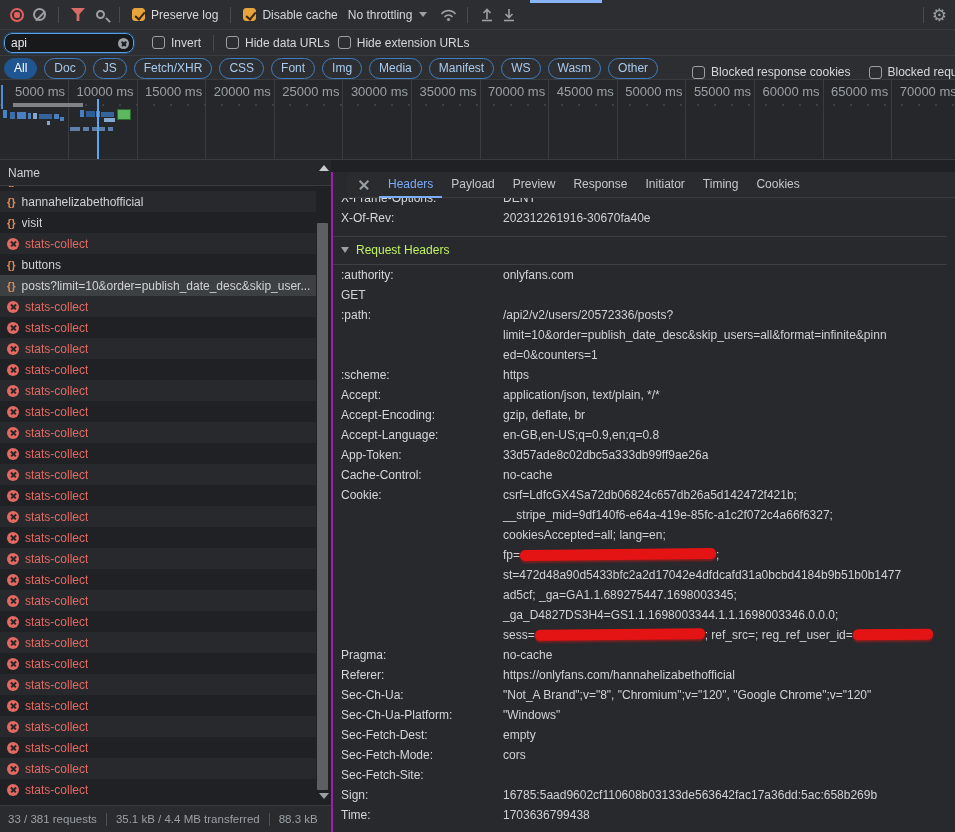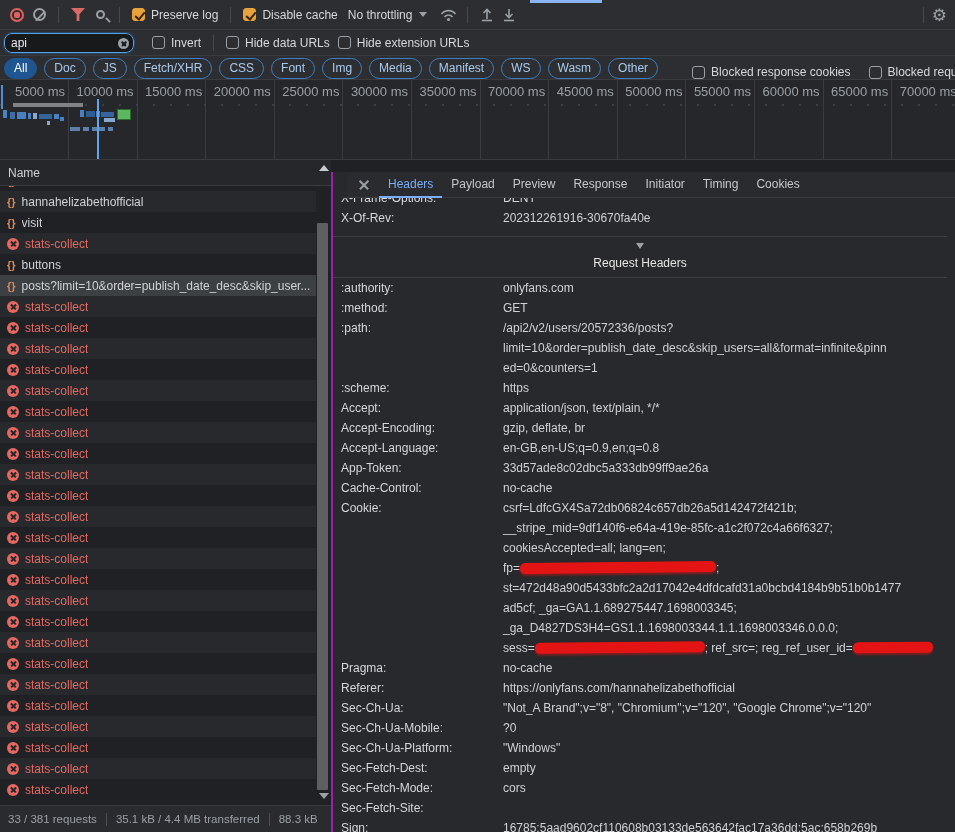--- a/index.html
+++ b/index.html
@@ -98,7 +98,7 @@
   .vline { line-height:20px; white-space:nowrap; }
   .clipwrap { margin-top:-10px; }
   .secthead { margin-top:8px; border-top:1px solid #3d4043; border-bottom:1px solid #3d4043;
-              padding:6px 8px 7px; color:#e5e5e5; display:flex; align-items:center; gap:7px; cursor:pointer;flex-direction:column; }
+              padding:6px 8px 7px; color:#bef264; display:flex; align-items:center; gap:7px; cursor:pointer; }
   .tri { display:inline-block; width:0; height:0; border-left:4.5px solid transparent; border-right:4.5px solid transparent; border-top:6px solid #9aa0a6; }
   .redact { display:inline-block; height:11px; background:#e51414; border-radius:5px; vertical-align:-1px; transform:rotate(-0.6deg); box-shadow:0 2px 2px rgba(229,20,20,.45); }
 

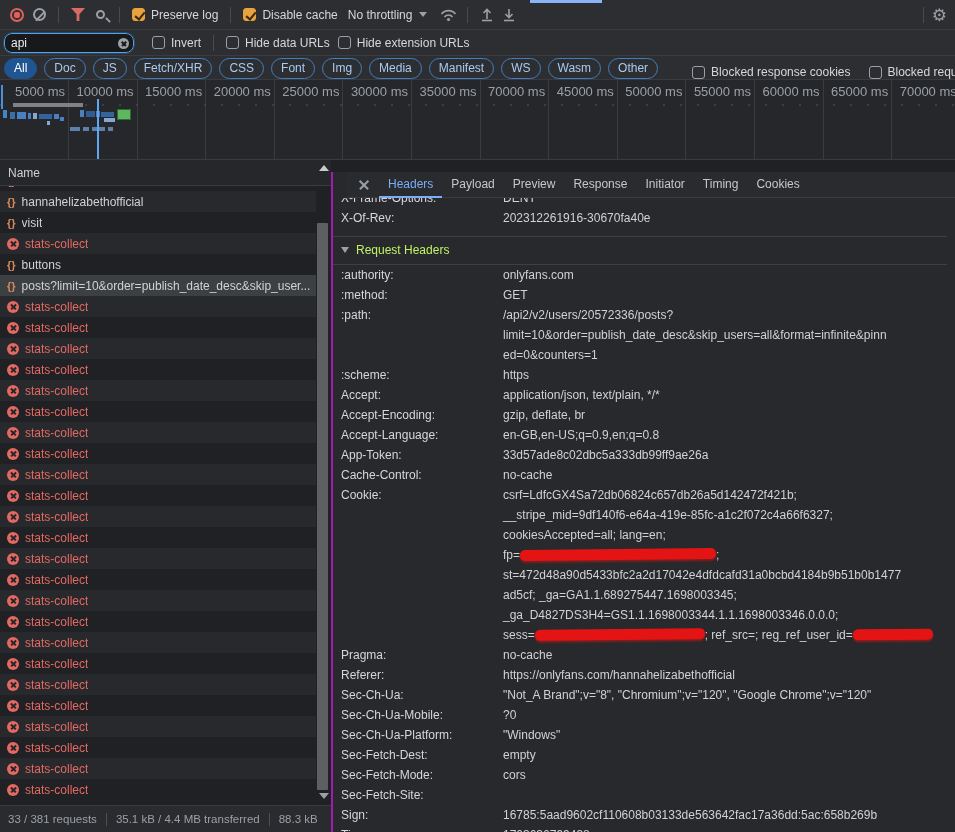--- a/index.html
+++ b/index.html
@@ -467,7 +467,6 @@
             </div>
           </div>
           <div class="hrow">
-            <div class="hname">:method:</div>
             <div class="hval">
               <div class="vline">GET</div>
             </div>

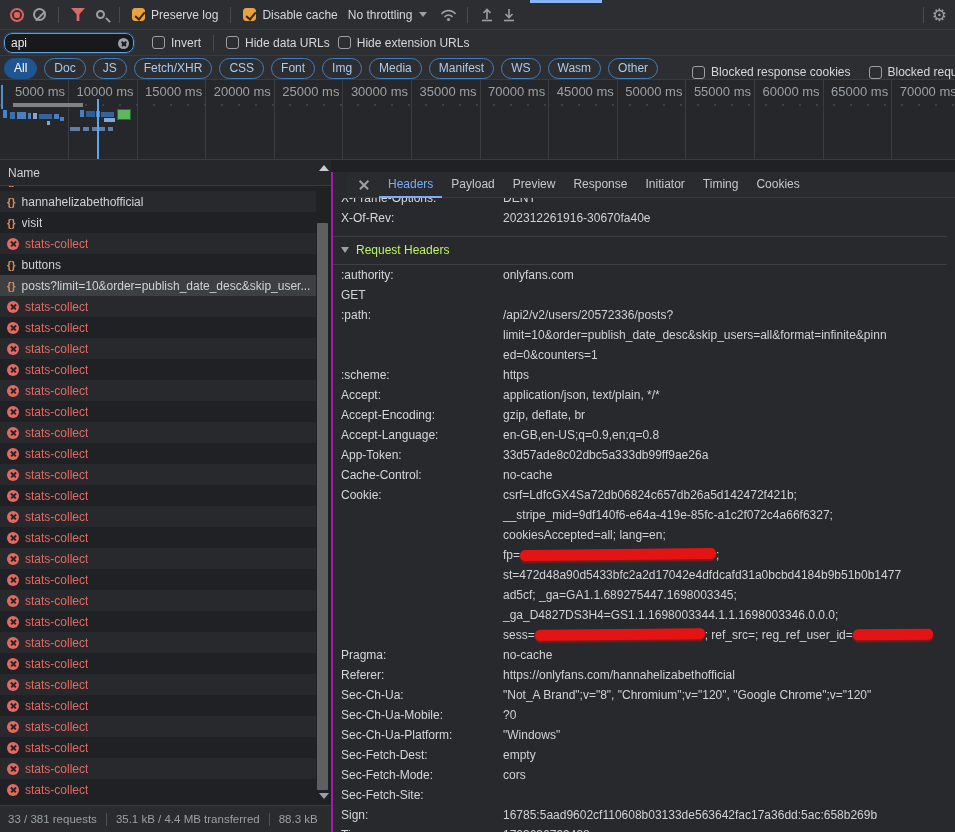--- a/index.html
+++ b/index.html
@@ -547,12 +547,6 @@
             </div>
           </div>
           <div class="hrow">
-            <div class="hname">Sec-Ch-Ua-Mobile:</div>
-            <div class="hval">
-              <div class="vline">?0</div>
-            </div>
-          </div>
-          <div class="hrow">
             <div class="hname">Sec-Ch-Ua-Platform:</div>
             <div class="hval">
               <div class="vline">"Windows"</div>

